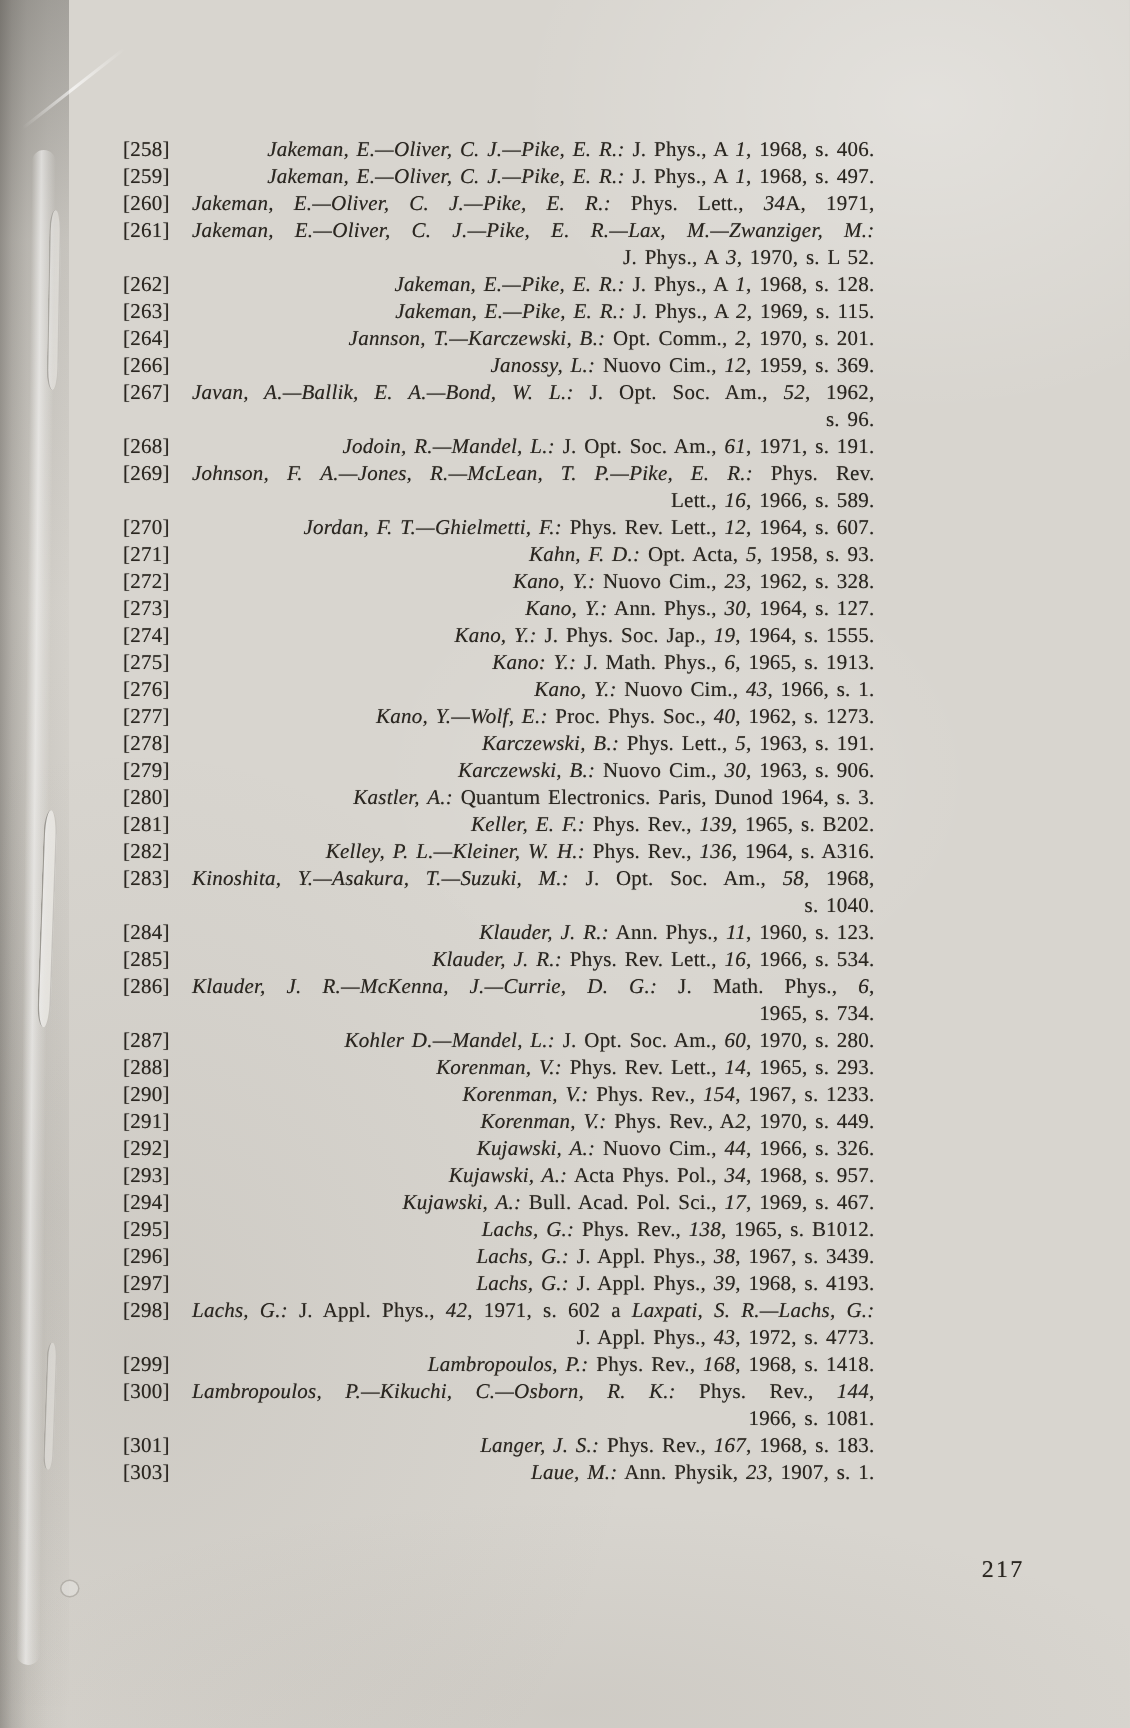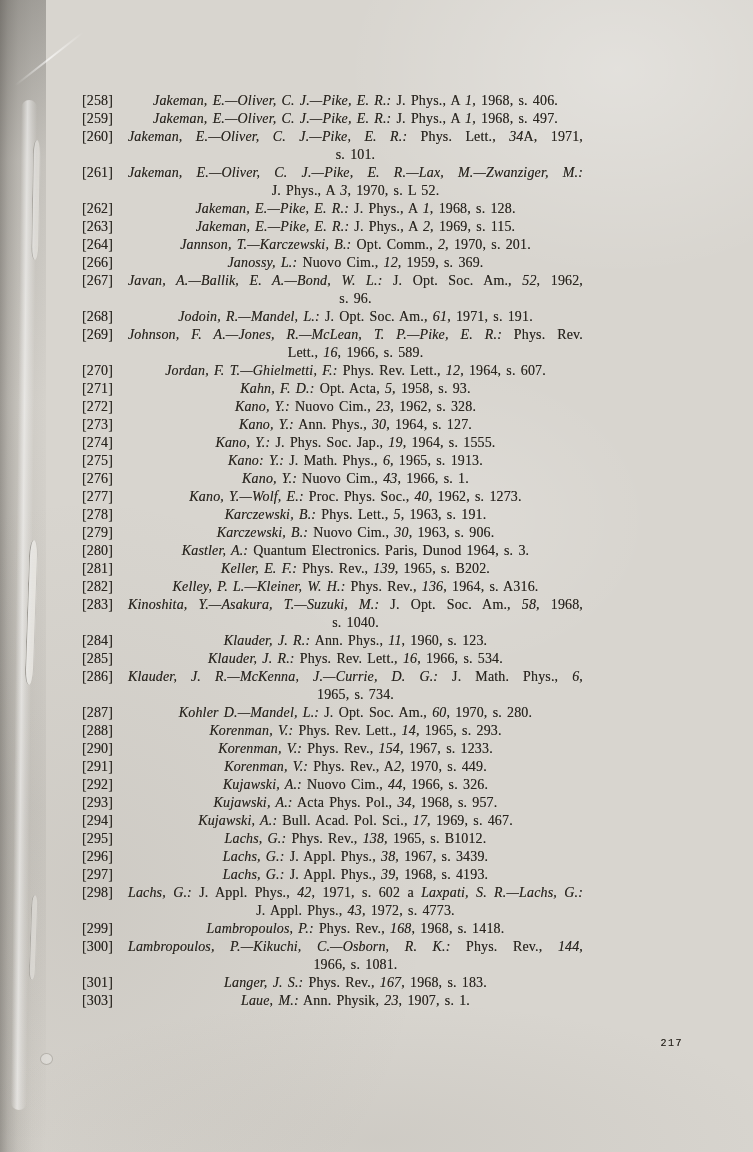--- a/index.html
+++ b/index.html
@@ -81,7 +81,7 @@
   }
   .entry { position: relative; padding-left: 46px; }
   .entry .label { position: absolute; left: 0; top: 0; }
-  .entry .line { text-align: center; }
+  .entry .line { text-align: right; }
   .entry .line.fill { text-align: justify; text-align-last: justify; }
   .it { font-style: italic; }
 

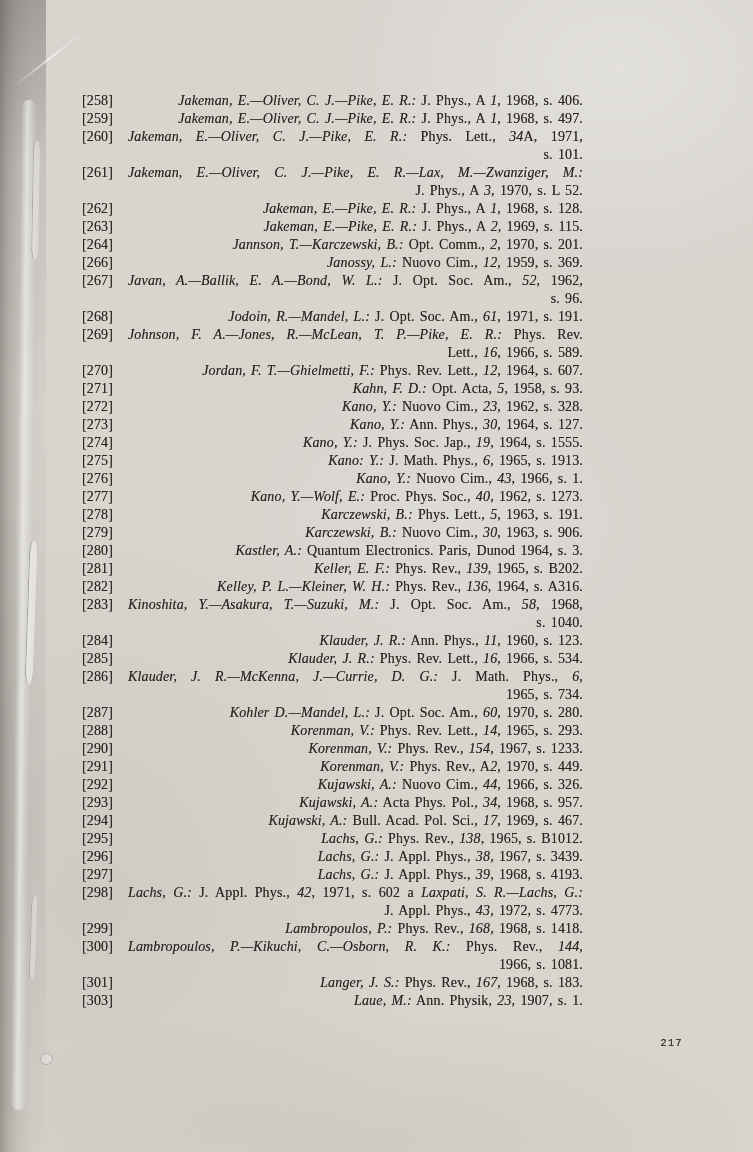--- a/index.html
+++ b/index.html
@@ -120,7 +120,6 @@
       <span class="label">[260]</span>
       <div>
         <div class="line fill"><span class="it">Jakeman, E.—Oliver, C. J.—Pike, E. R.:</span><span> Phys. Lett., </span><span class="it">34</span><span>A, 1971,</span></div>
-        <div class="line"><span>s. 101.</span></div>
       </div>
     </div>
     <div class="entry">

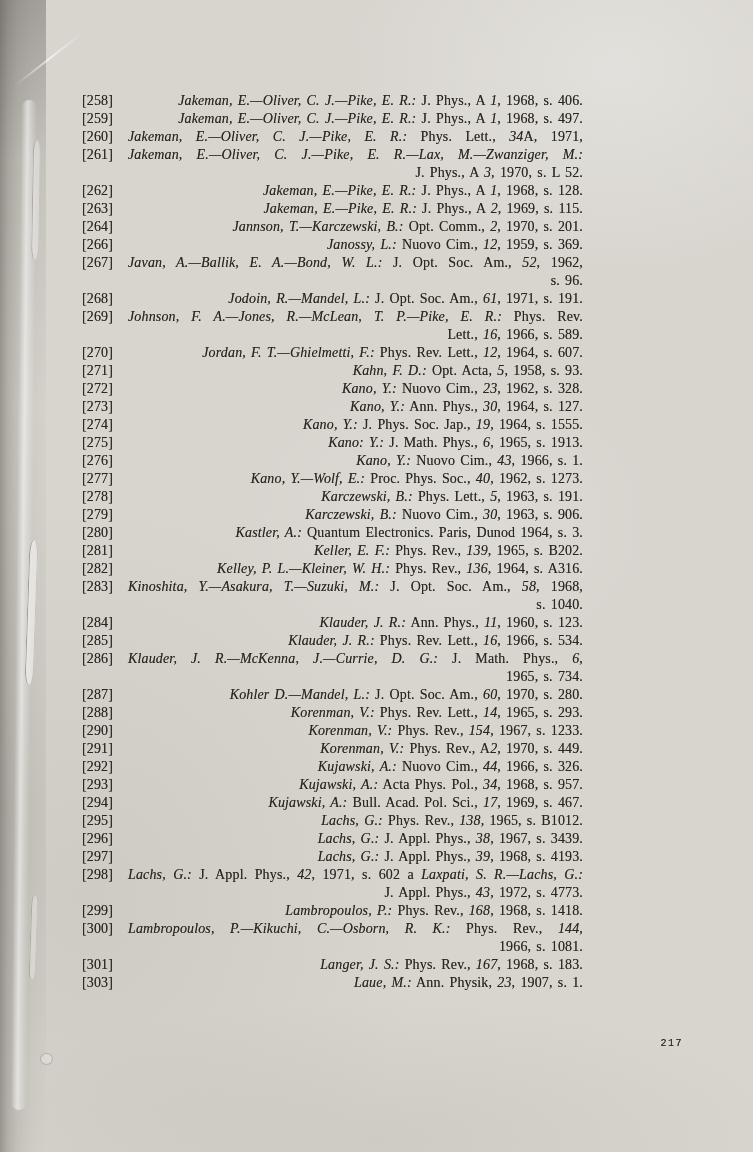--- a/index.html
+++ b/index.html
@@ -87,9 +87,8 @@
 
   .page-number {
     position: absolute; right: 70px; top: 1038px;
-    font-size: 10px; letter-spacing: 1.5px;
+    font-size: 16px; letter-spacing: 1.5px;
     text-shadow: 0 0 0.5px rgba(42,38,32,0.55);
-    font-family: Liberation Mono, monospace;
   }
 </style>
 </head>

